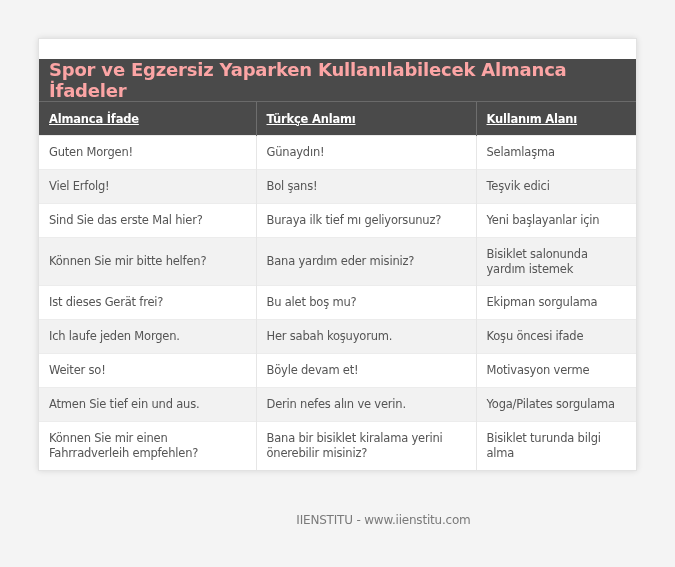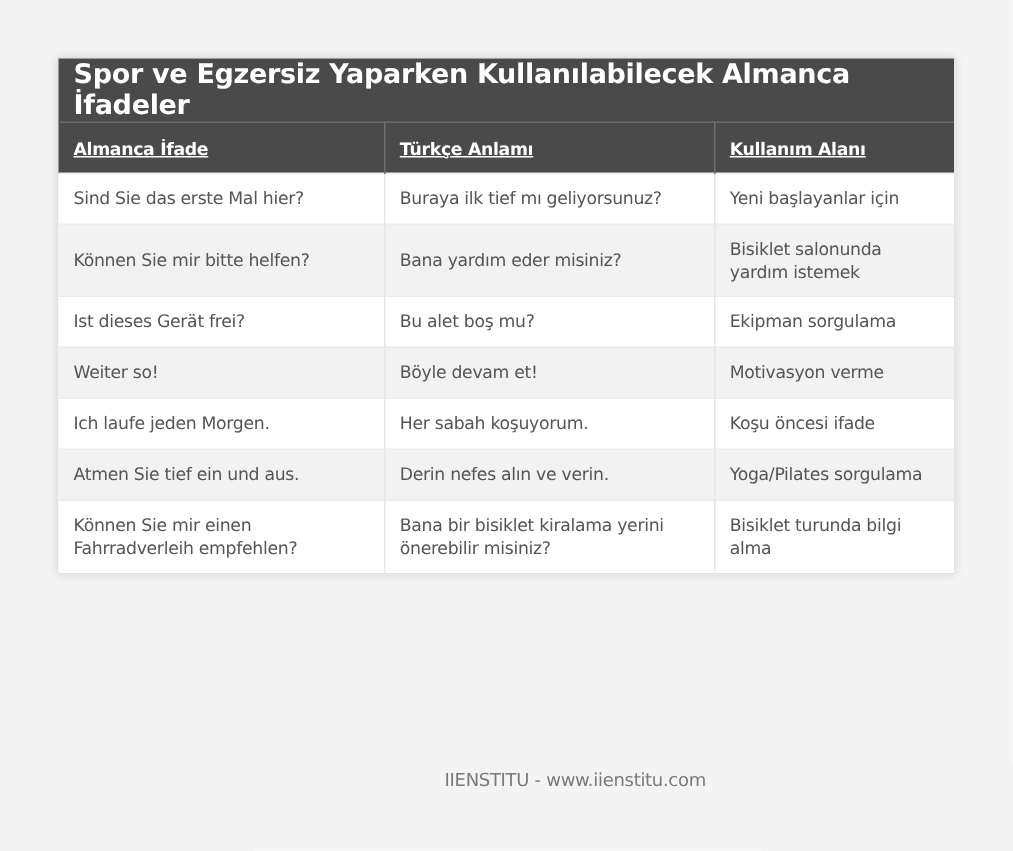--- a/index.html
+++ b/index.html
@@ -26,7 +26,7 @@
     }
     .title-bar {
       background: #4a4a4a;
-      color: #ffffff;
+      color: #fca5a5;
       height: 43px;
       box-sizing: border-box;
       padding: 15px 10px;
@@ -36,6 +36,7 @@
       font-size: 18px;
       letter-spacing: -0.2px;
       border-bottom: 1px solid #6a6a6a;
+      margin-top: 20px;
     }
     table {
       width: 100%;

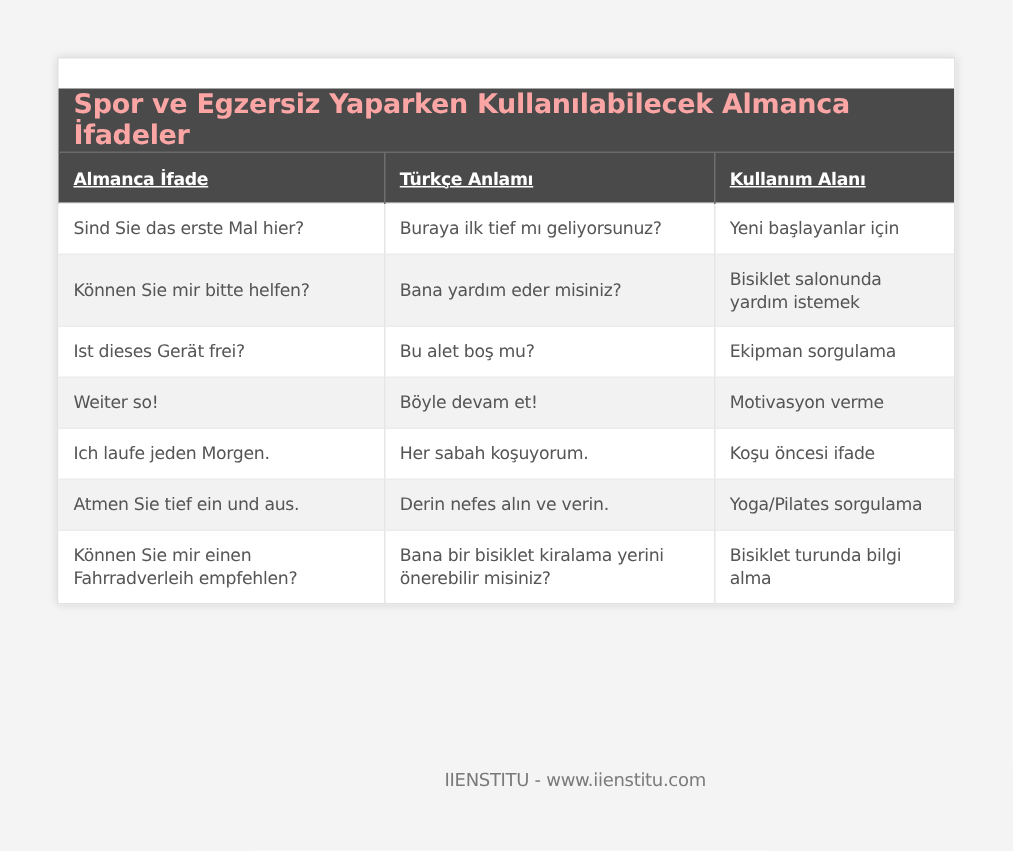--- a/index.html
+++ b/index.html
@@ -106,6 +106,11 @@
     </thead>
     <tbody>
       <tr>
+        <td>Guten Morgen!</td>
+        <td>Günaydın!</td>
+        <td>Selamlaşma</td>
+      </tr>
+      <tr>
         <td>Sind Sie das erste Mal hier?</td>
         <td>Buraya ilk tief mı geliyorsunuz?</td>
         <td>Yeni başlayanlar için</td>

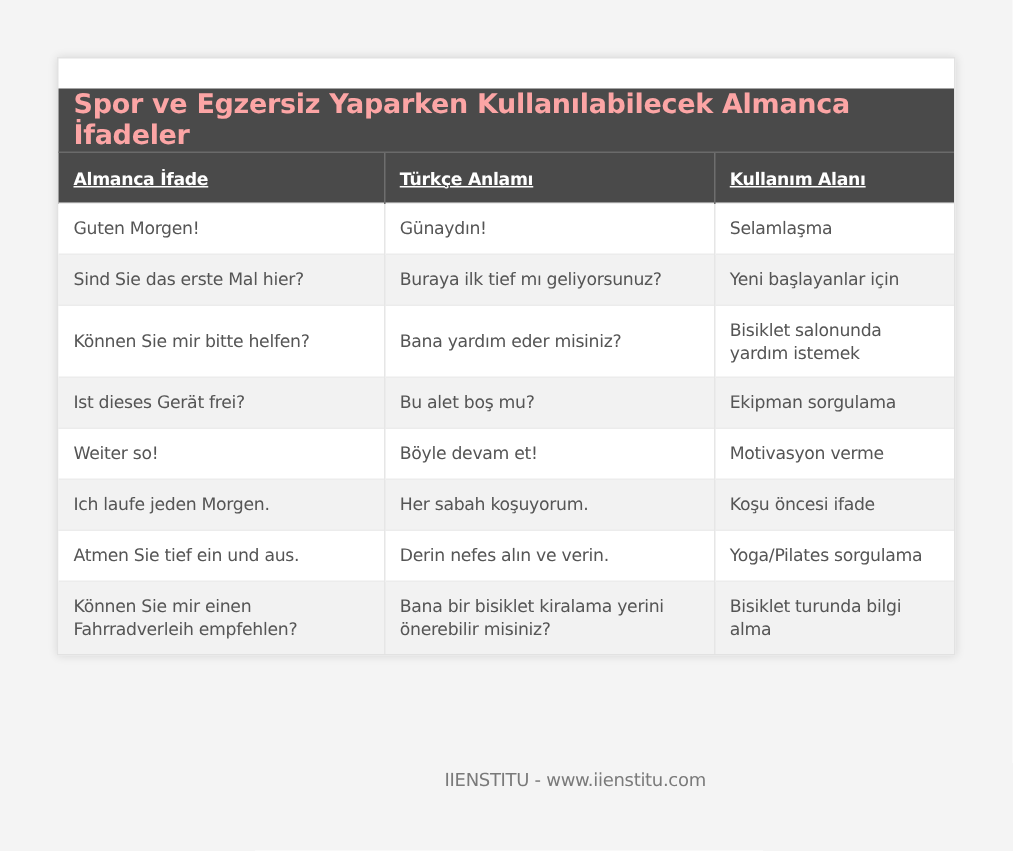--- a/index.html
+++ b/index.html
@@ -111,6 +111,11 @@
         <td>Selamlaşma</td>
       </tr>
       <tr>
+        <td>Viel Erfolg!</td>
+        <td>Bol şans!</td>
+        <td>Teşvik edici</td>
+      </tr>
+      <tr>
         <td>Sind Sie das erste Mal hier?</td>
         <td>Buraya ilk tief mı geliyorsunuz?</td>
         <td>Yeni başlayanlar için</td>

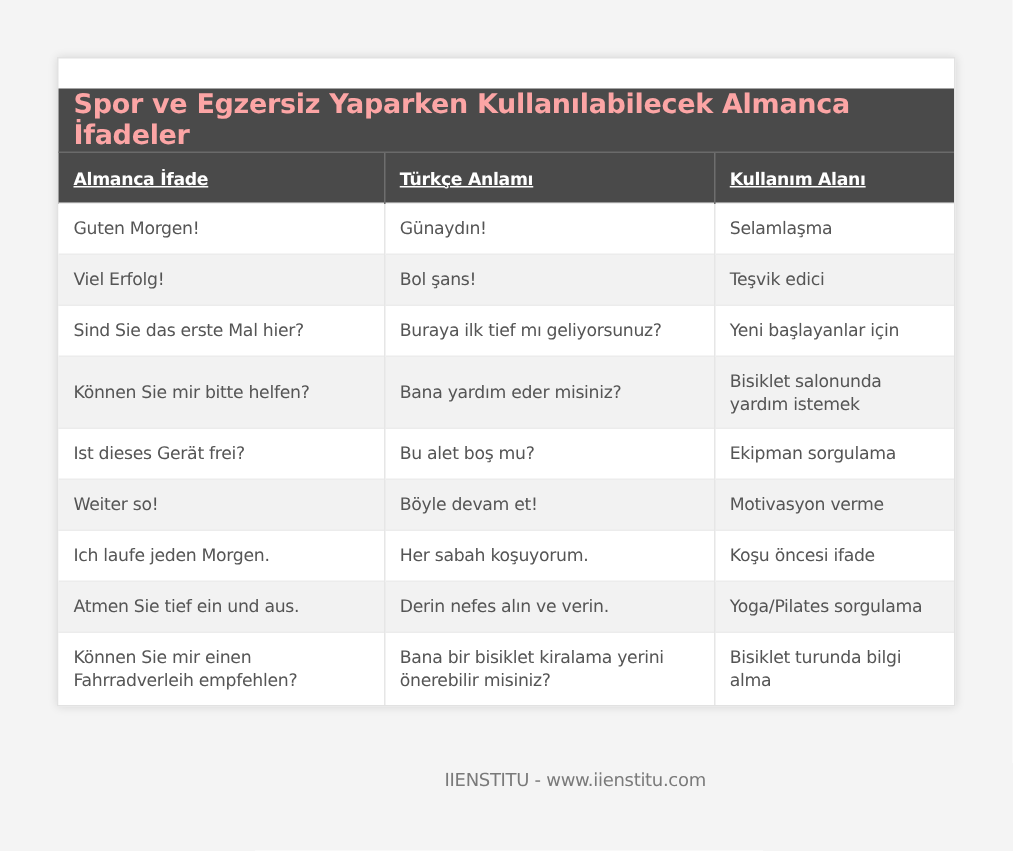--- a/index.html
+++ b/index.html
@@ -131,14 +131,14 @@
         <td>Ekipman sorgulama</td>
       </tr>
       <tr>
+        <td>Ich laufe jeden Morgen.</td>
+        <td>Her sabah koşuyorum.</td>
+        <td>Koşu öncesi ifade</td>
+      </tr>
+      <tr>
         <td>Weiter so!</td>
         <td>Böyle devam et!</td>
         <td>Motivasyon verme</td>
-      </tr>
-      <tr>
-        <td>Ich laufe jeden Morgen.</td>
-        <td>Her sabah koşuyorum.</td>
-        <td>Koşu öncesi ifade</td>
       </tr>
       <tr>
         <td>Atmen Sie tief ein und aus.</td>

